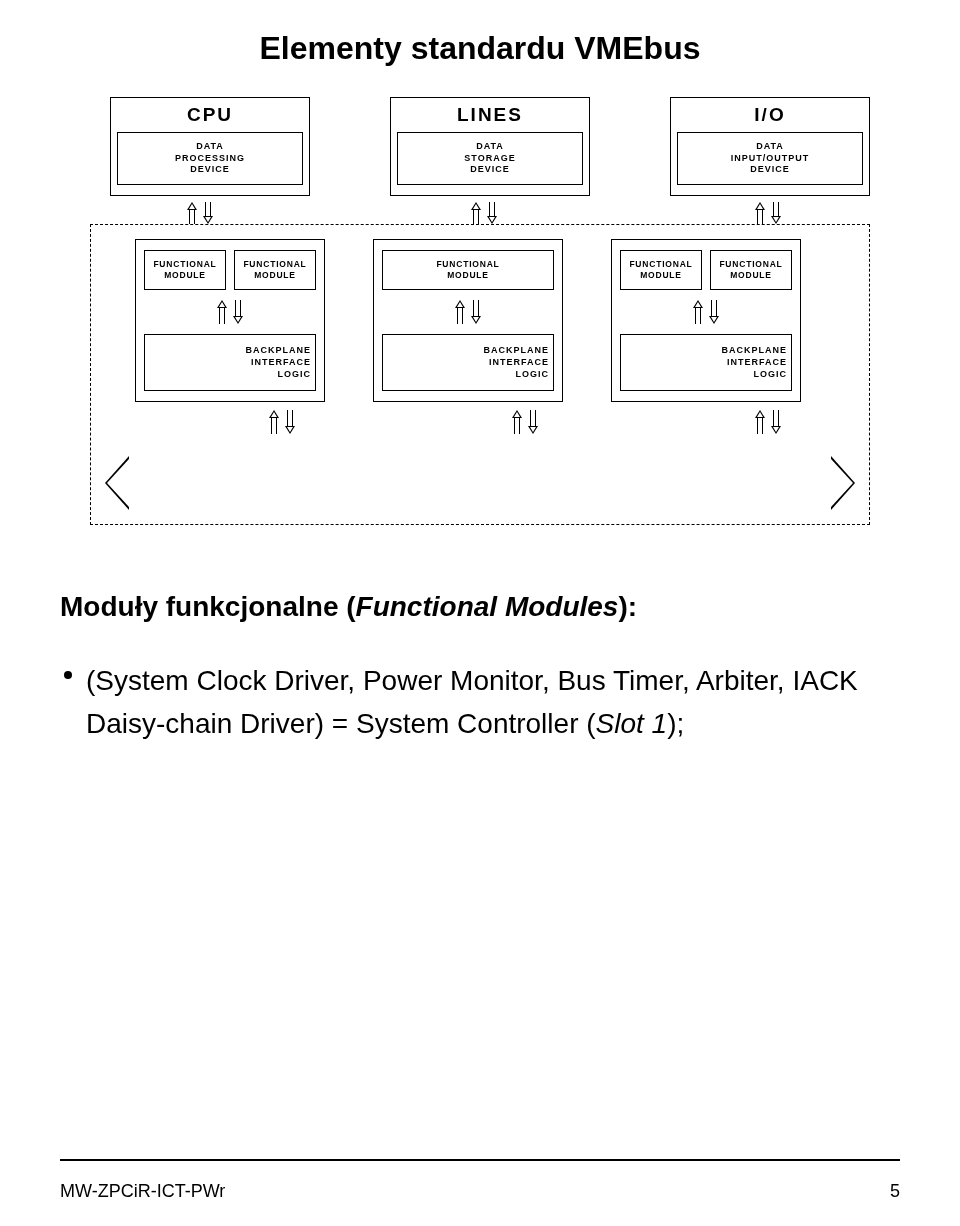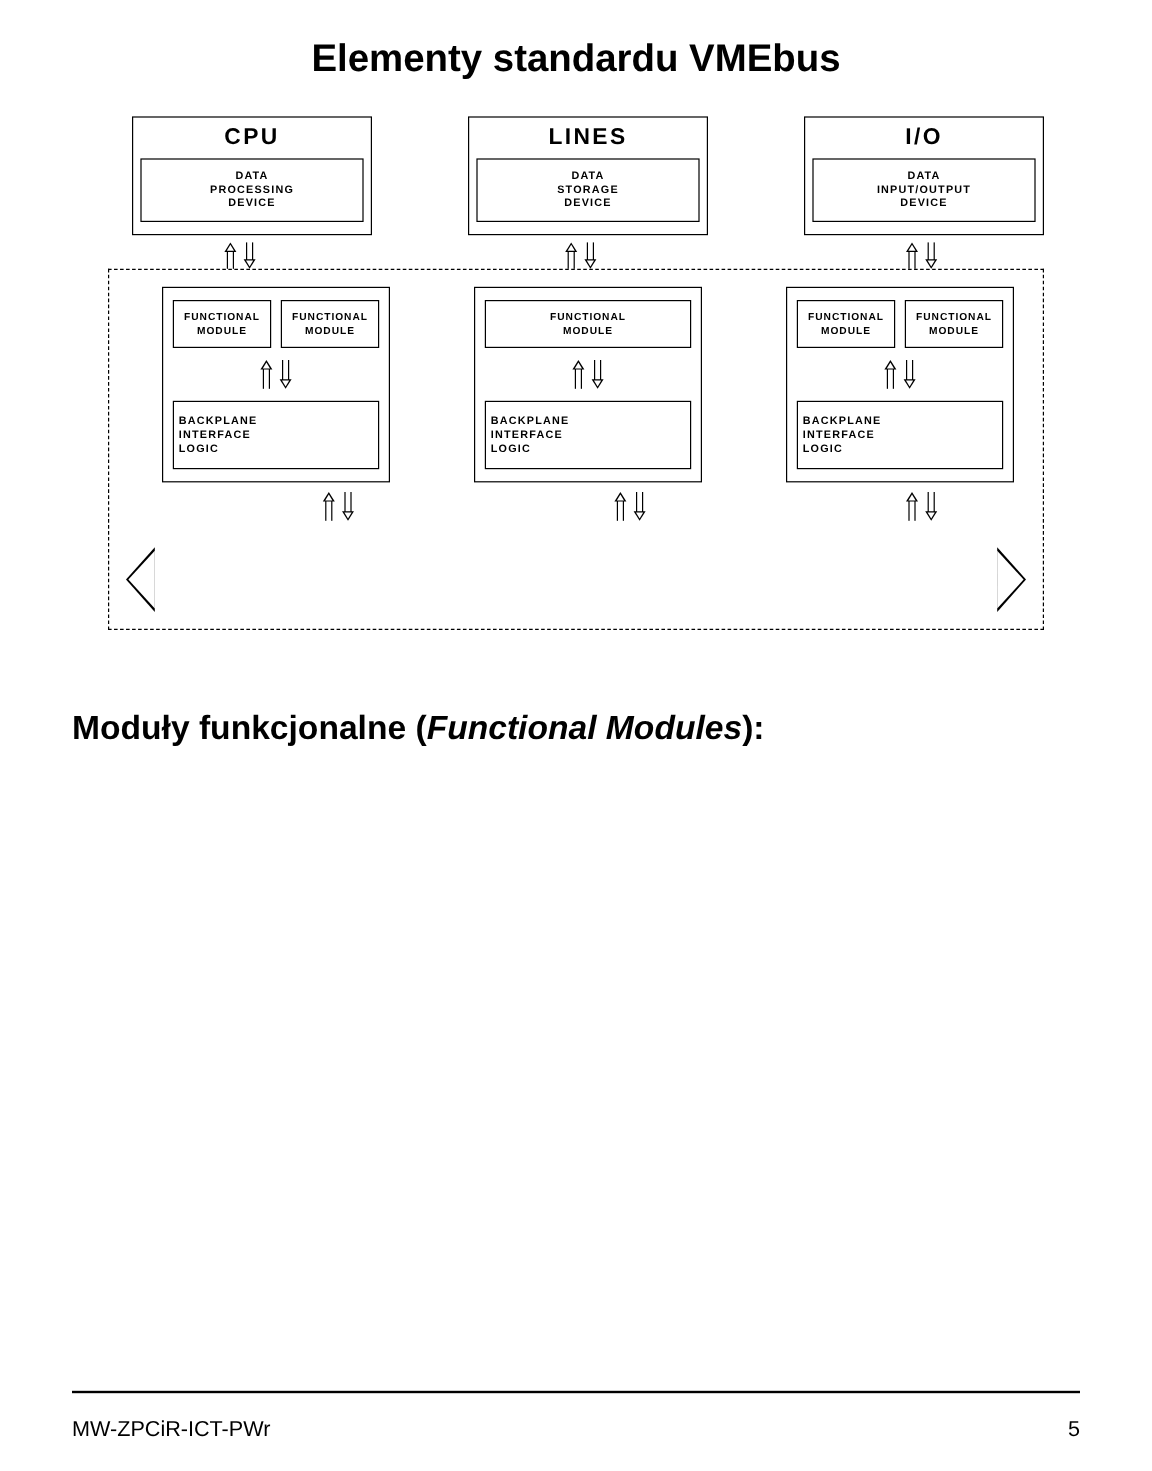--- a/index.html
+++ b/index.html
@@ -135,7 +135,7 @@
   }
   .card-row {
     display: flex;
-    gap: 70px;
+    gap: 48px;
     justify-content: flex-start;
     margin-left: 6px;
     margin-bottom: 8px;

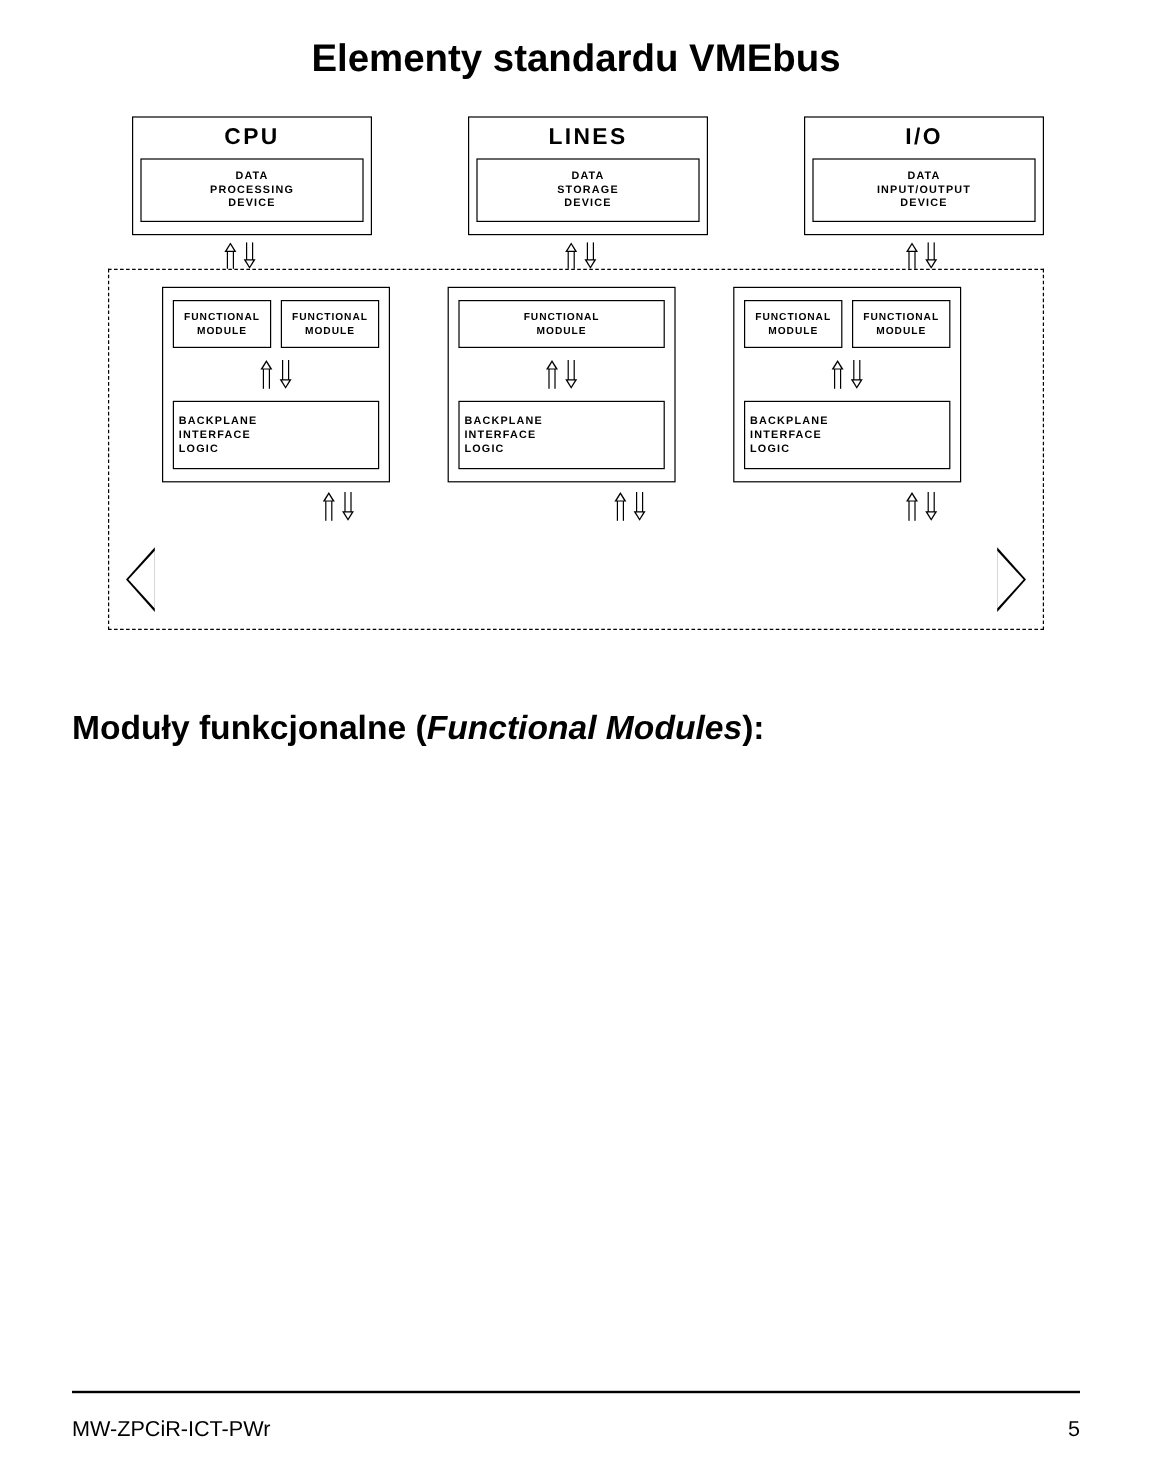--- a/index.html
+++ b/index.html
@@ -167,7 +167,7 @@
     font-size: 9px;
     font-weight: bold;
     letter-spacing: 1px;
-    text-align: left;
+    text-align: right;
     padding: 10px 4px;
     line-height: 1.3;
     margin-top: 10px;

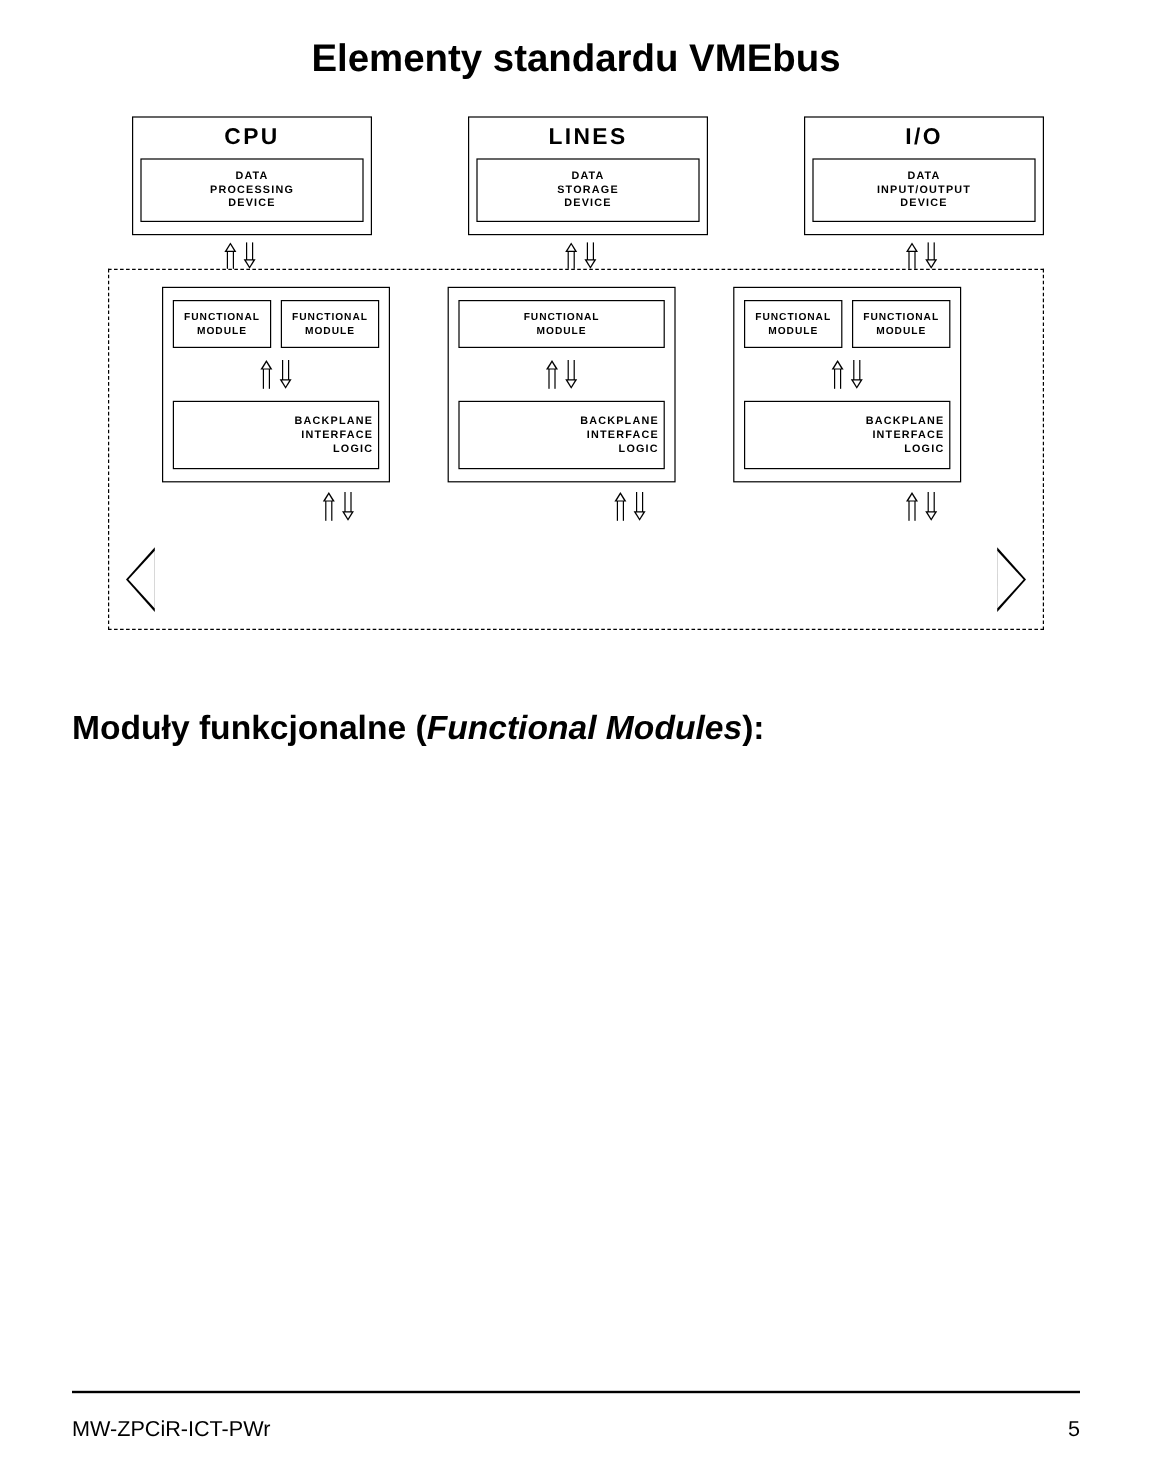--- a/index.html
+++ b/index.html
@@ -441,6 +441,9 @@
       <span>Moduły funkcjonalne (</span><span class="em">Functional Modules</span><span>):</span>
     </div>
     <ul class="modules">
+      <li>
+        <span>(System Clock Driver, Power Monitor, Bus Timer, Arbiter, IACK Daisy-chain Driver) = System Controller (</span><span class="em">Slot 1</span><span>);</span>
+      </li>
     </ul>
   </div>
 

